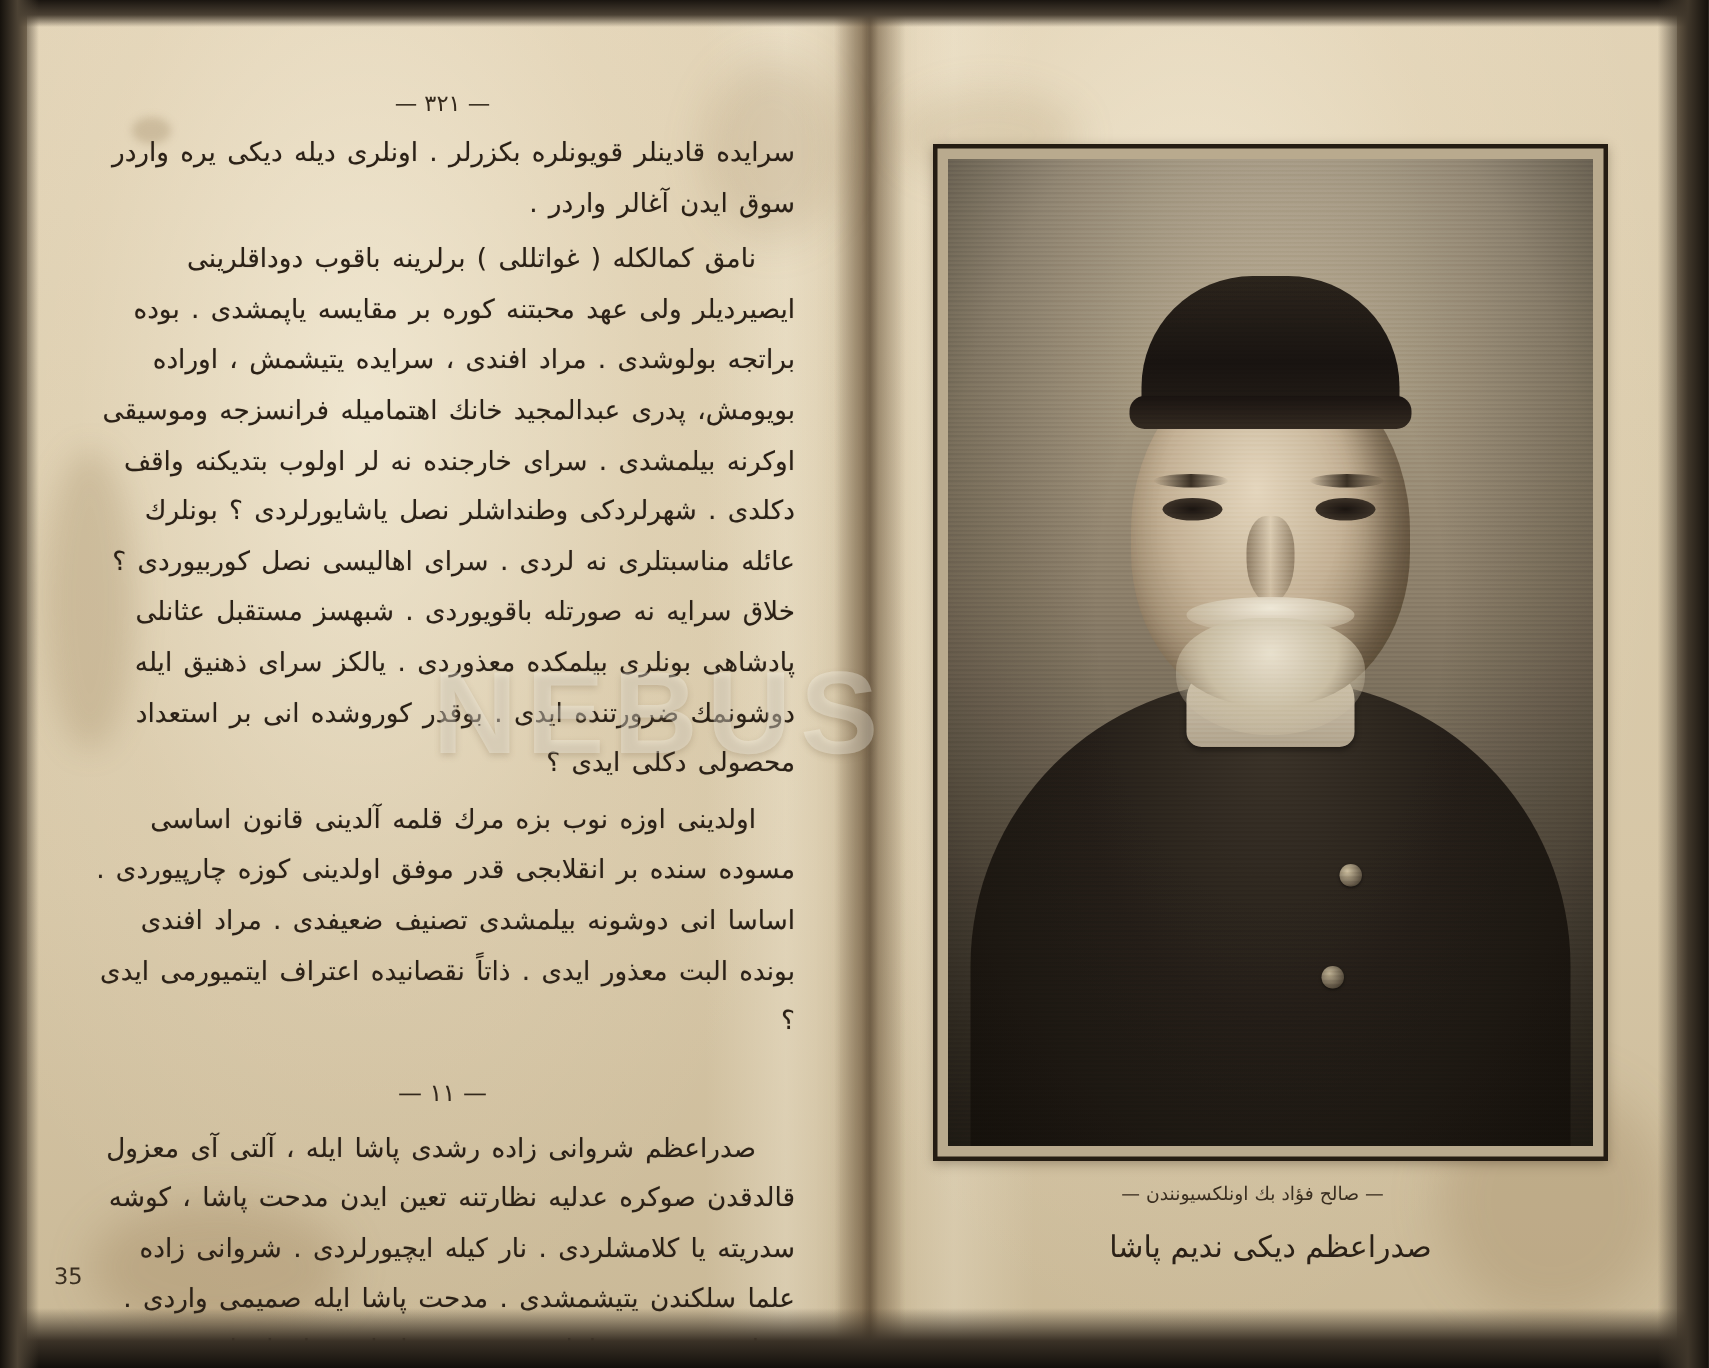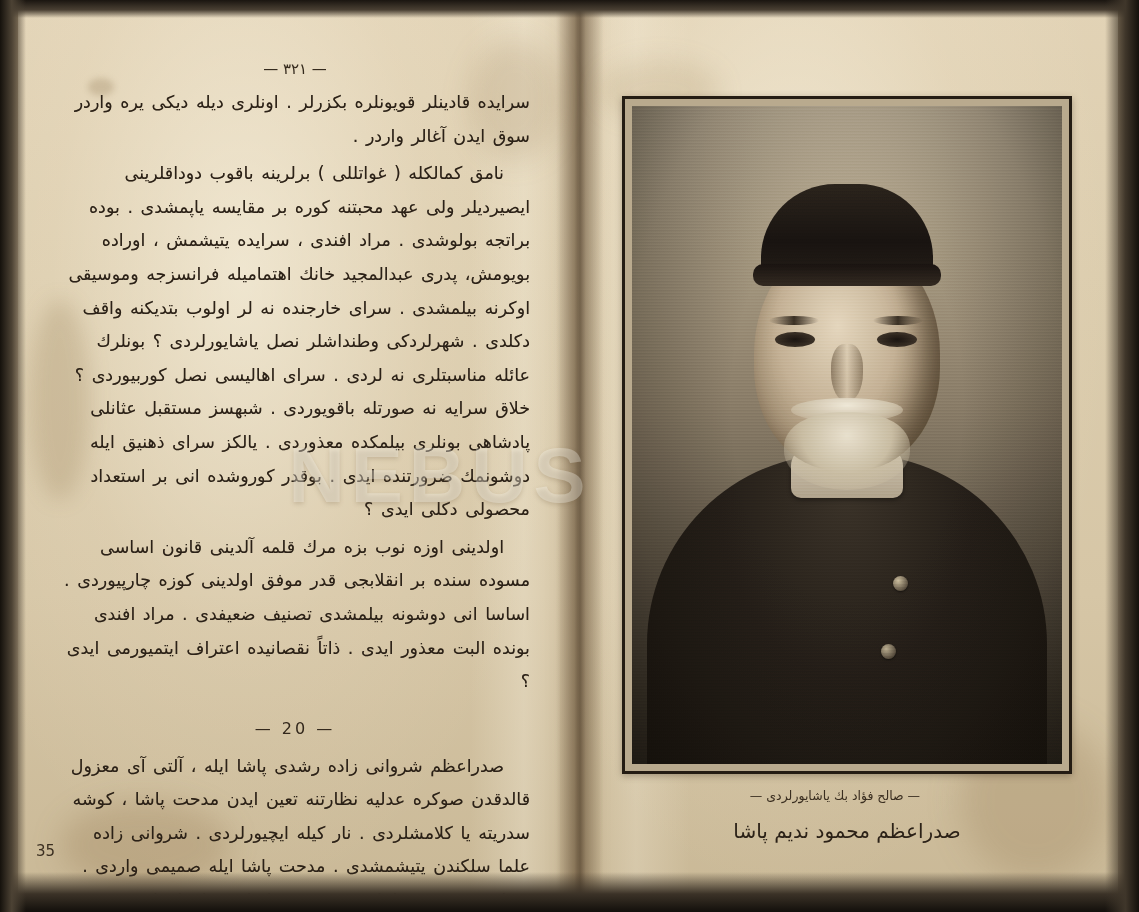--- a/index.html
+++ b/index.html
@@ -349,7 +349,7 @@
     <p class="para indent">نامق كمالكله ( غواتللى ) برلرينه باقوب دوداقلرينى ايصيرديلر ولى عهد محبتنه كوره بر مقايسه ياپمشدى . بوده براتجه بولوشدى . مراد افندى ، سرايده يتيشمش ، اوراده بويومش، پدرى عبدالمجيد خانك اهتماميله فرانسزجه وموسيقى اوكرنه بيلمشدى . سراى خارجنده نه لر اولوب بتديكنه واقف دكلدى . شهرلردكى وطنداشلر نصل ياشايورلردى ؟ بونلرك عائله مناسبتلرى نه لردى . سراى اهاليسى نصل كوربيوردى ؟ خلاق سرايه نه صورتله باقويوردى . شبهسز مستقبل عثانلى پادشاهى بونلرى بيلمكده معذوردى . يالكز سراى ذهنيق ايله دوشونمك ضرورتنده ايدى . بوقدر كوروشده انى بر استعداد محصولى دكلى ايدى ؟</p>
     <p class="para indent">اولدينى اوزه نوب بزه مرك قلمه آلدينى قانون اساسى مسوده سنده بر انقلابجى قدر موفق اولدينى كوزه چارپيوردى . اساسا انى دوشونه بيلمشدى تصنيف ضعيفدى . مراد افندى بونده البت معذور ايدى . ذاتاً نقصانيده اعتراف ايتميورمى ايدى ؟</p>
 
-    <div class="section-divider">— 20 —</div>
+    <div class="section-divider">— ١١ —</div>
 
     <p class="para indent">صدراعظم شروانى زاده رشدى پاشا ايله ، آلتى آى معزول قالدقدن صوكره عدليه نظارتنه تعين ايدن مدحت پاشا ، كوشه سدريته يا كلامشلردى . نار كيله ايچيورلردى . شروانى زاده علما سلكندن يتيشمشدى . مدحت پاشا ايله صميمى واردى . منفاسندن عودتى اثناسنده مدحت پاشا صدراعظم ايدى . شروانى زاده نك محمودنديم</p>
   </div>

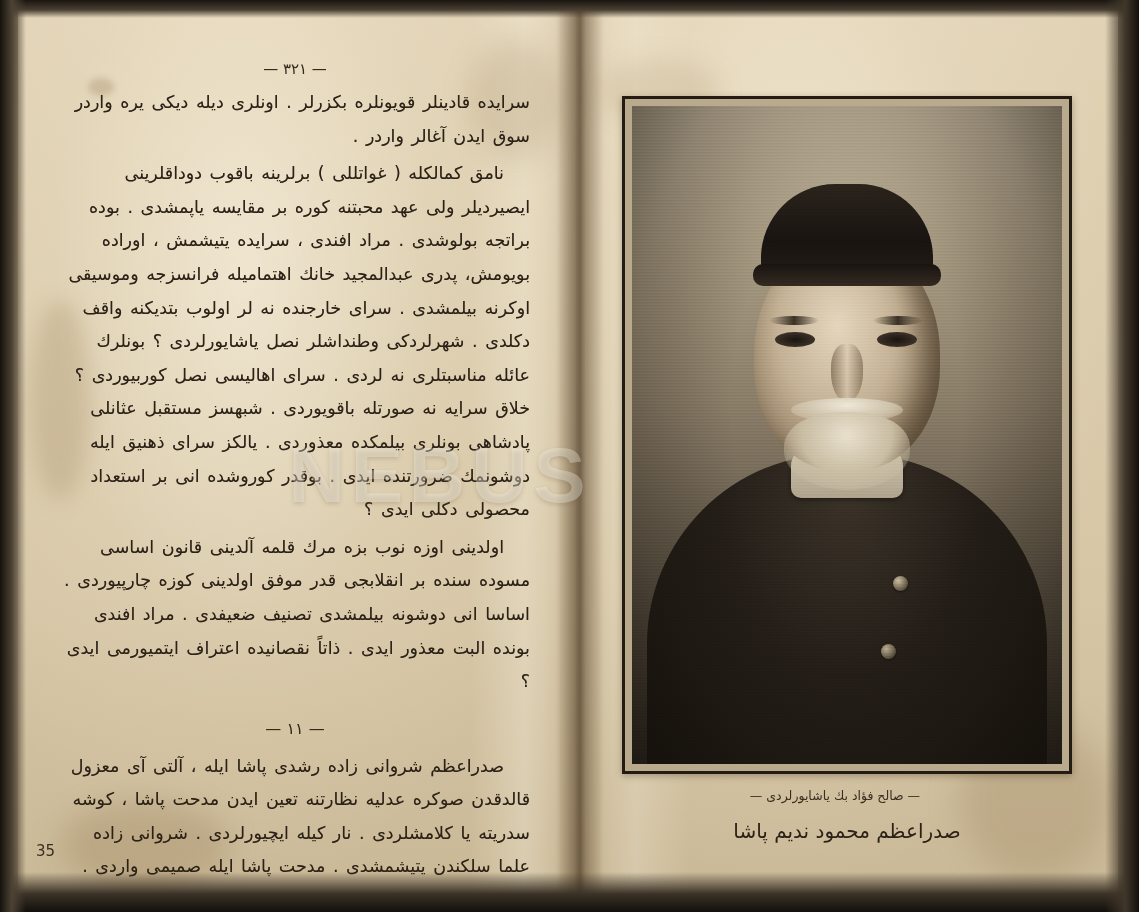--- a/index.html
+++ b/index.html
@@ -379,7 +379,7 @@
         <div class="p-grain"></div>
       </div>
     </div>
-    <div class="plate-credit">— صالح فؤاد بك ياشايورلردى —</div>
+    <div class="plate-credit">— صالح فؤاد بك اونلكسيونندن —</div>
     <div class="plate-caption">صدراعظم محمود نديم پاشا</div>
   </div>
 

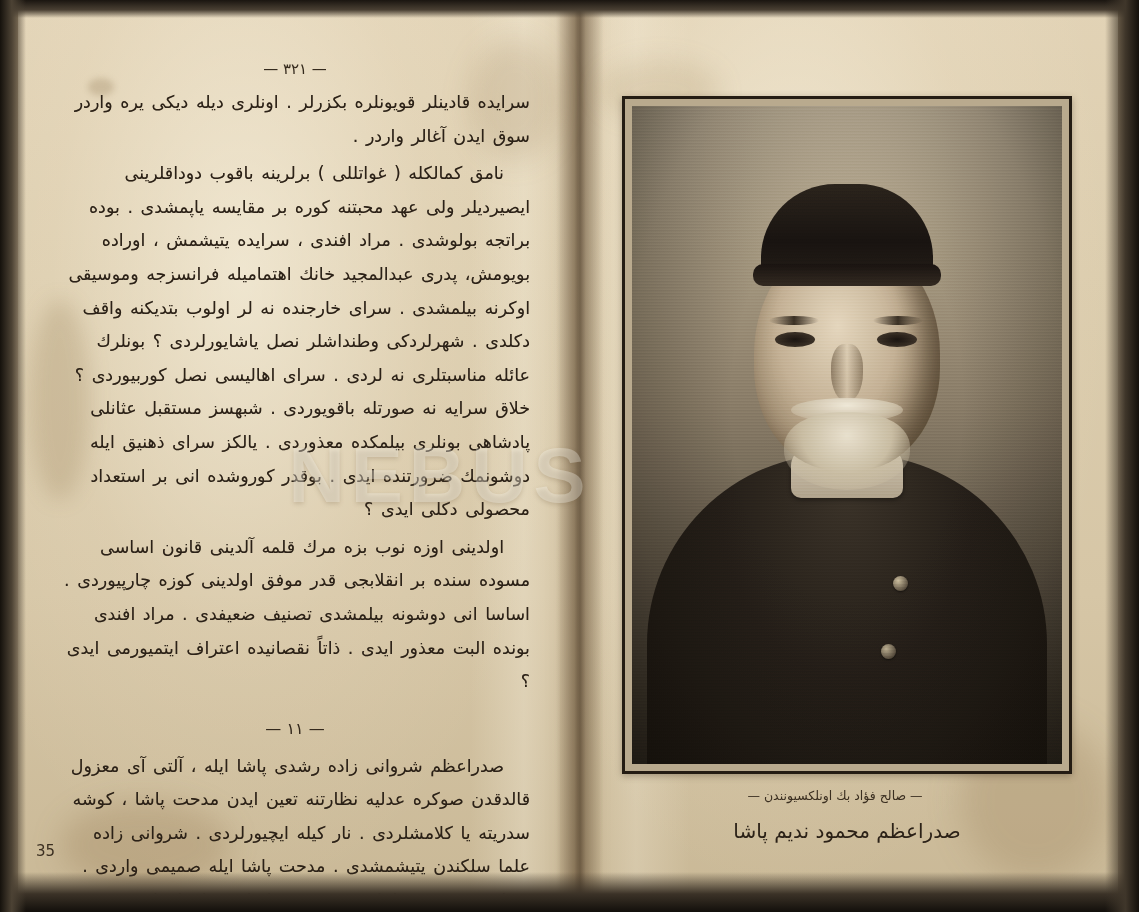--- a/index.html
+++ b/index.html
@@ -380,7 +380,7 @@
       </div>
     </div>
     <div class="plate-credit">— صالح فؤاد بك اونلكسيونندن —</div>
-    <div class="plate-caption">صدراعظم محمود نديم پاشا</div>
+    <div class="plate-caption">صدراعظم ديكى نديم پاشا</div>
   </div>
 
   <div class="watermark">NEBUS</div>

